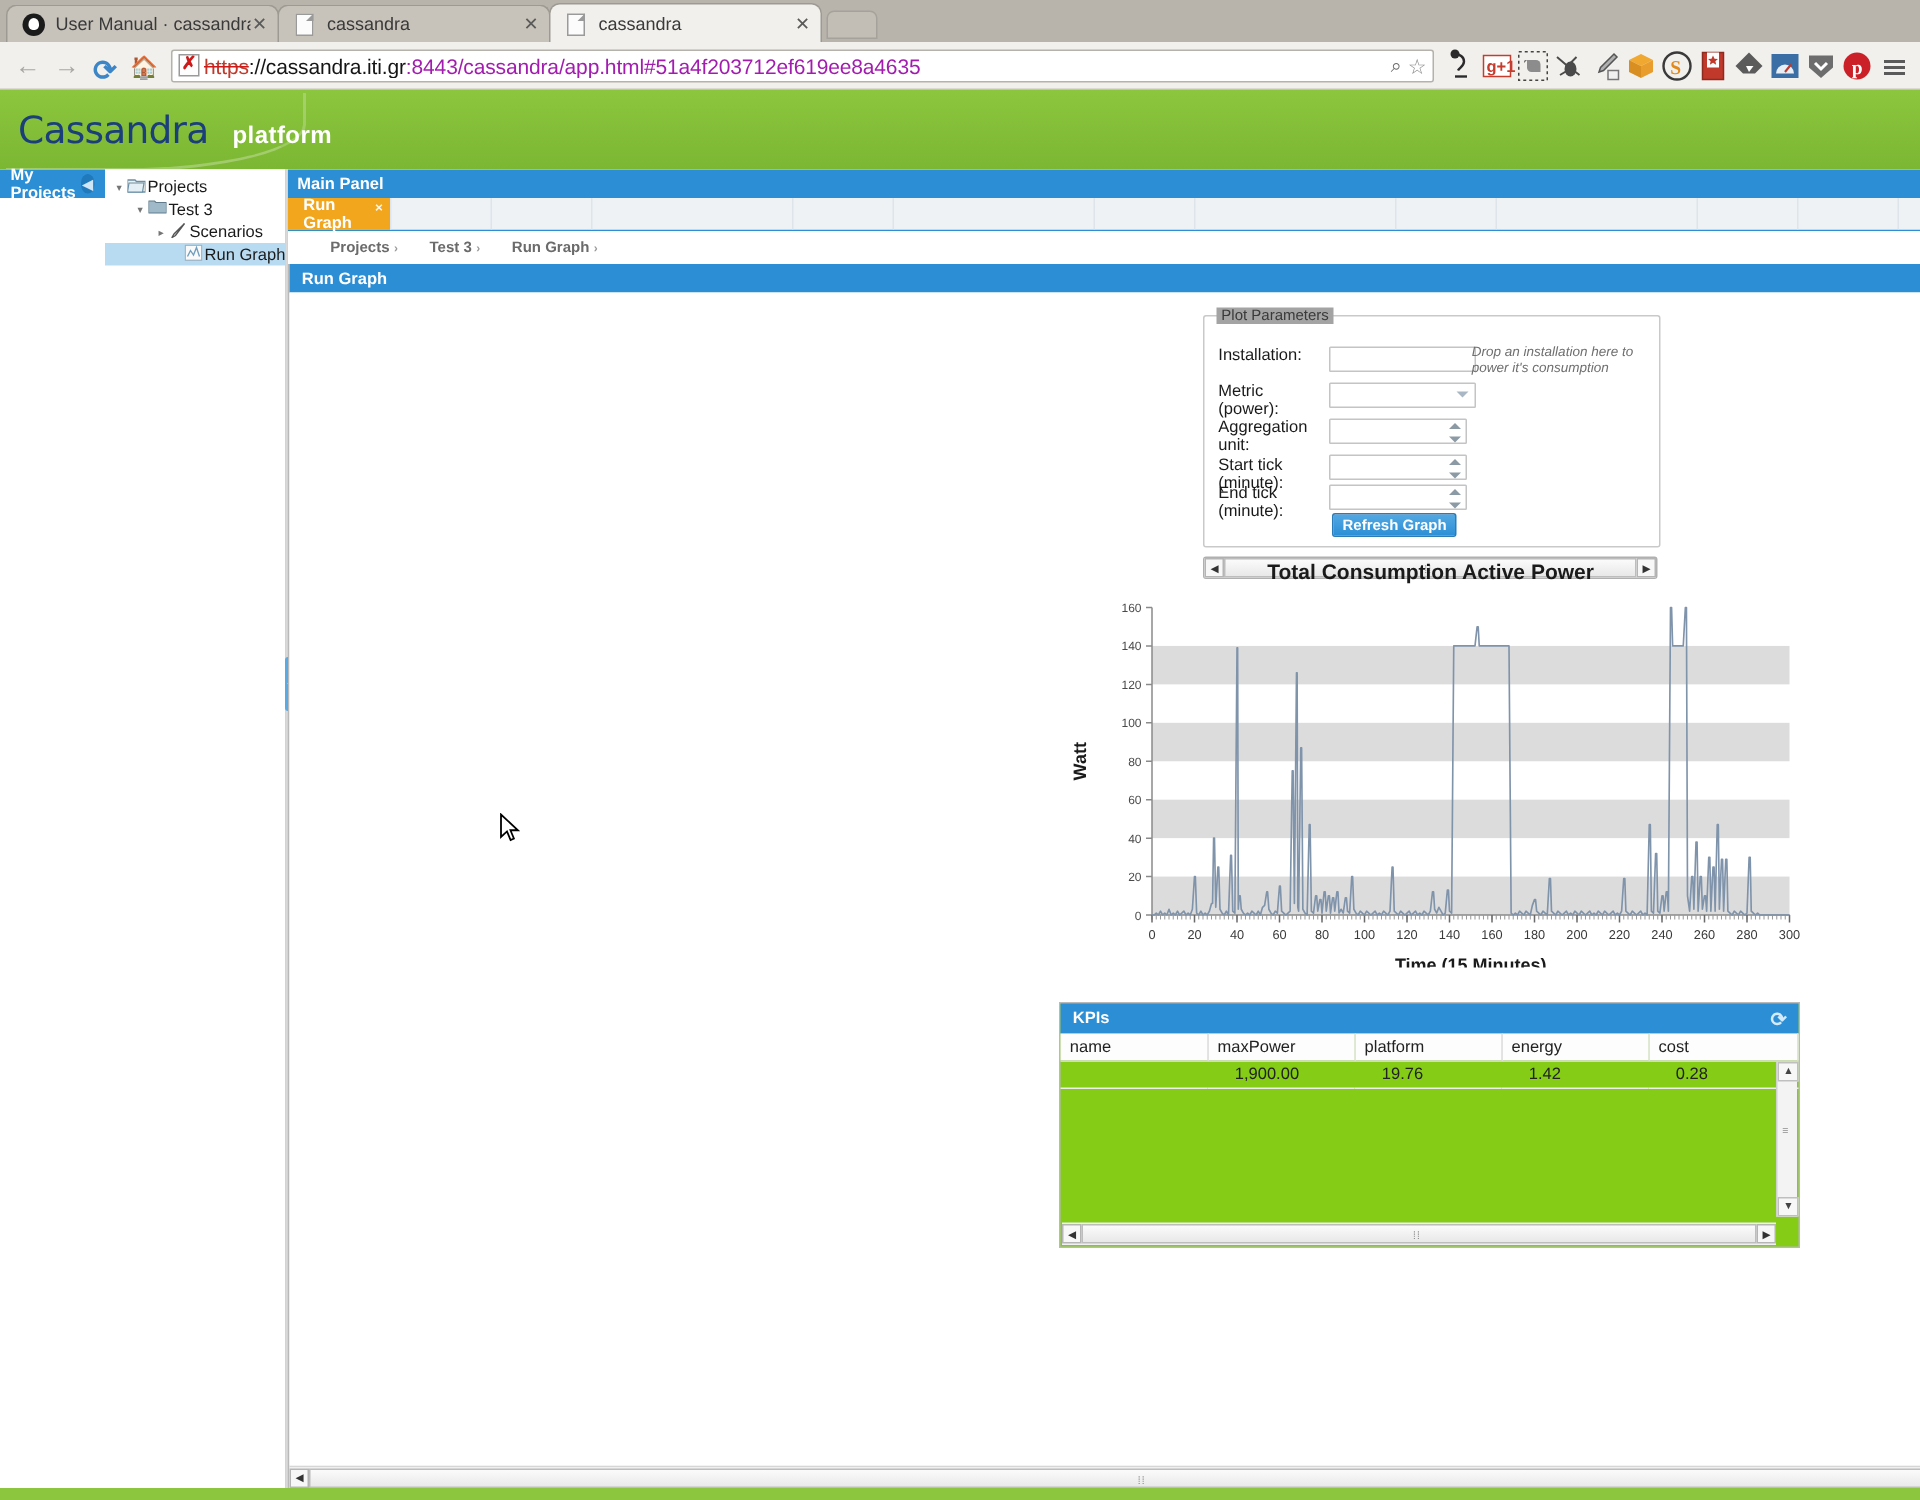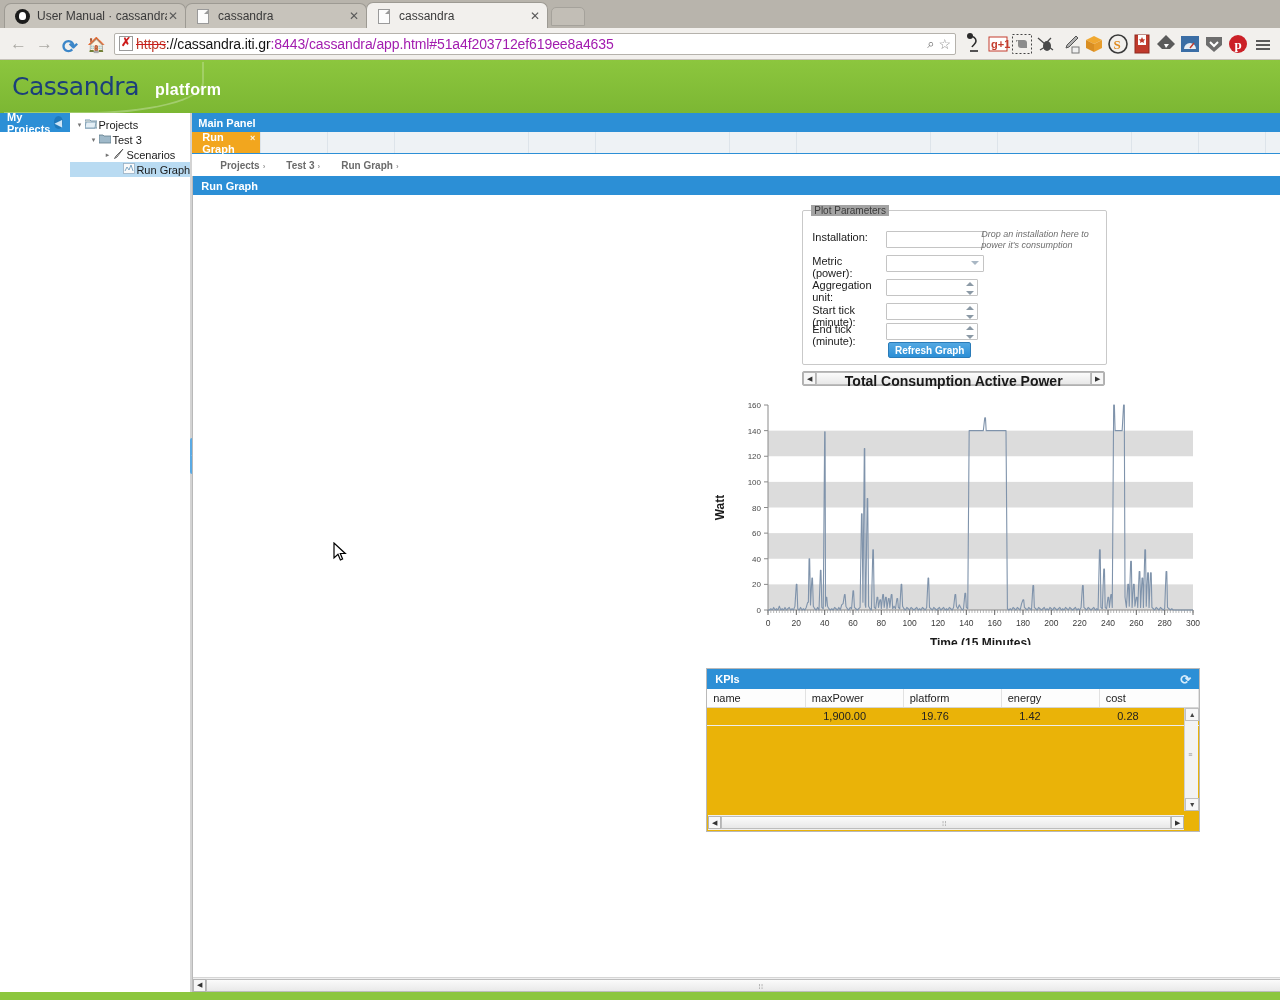--- a/index.html
+++ b/index.html
@@ -255,7 +255,7 @@
   #chart-wrap { position:absolute; left:513px; top:200px; width:495px; height:250px; }
   #kpi-panel {
     position:absolute; left:513px; top:473px; width:494px; height:164px;
-    border:1px solid #b9b9b9; background:#eab308;
+    border:1px solid #b9b9b9; background:#84cc16;
   }
   #kpi-head {
     height:20px; background:#2c8fd6; color:#fff;

